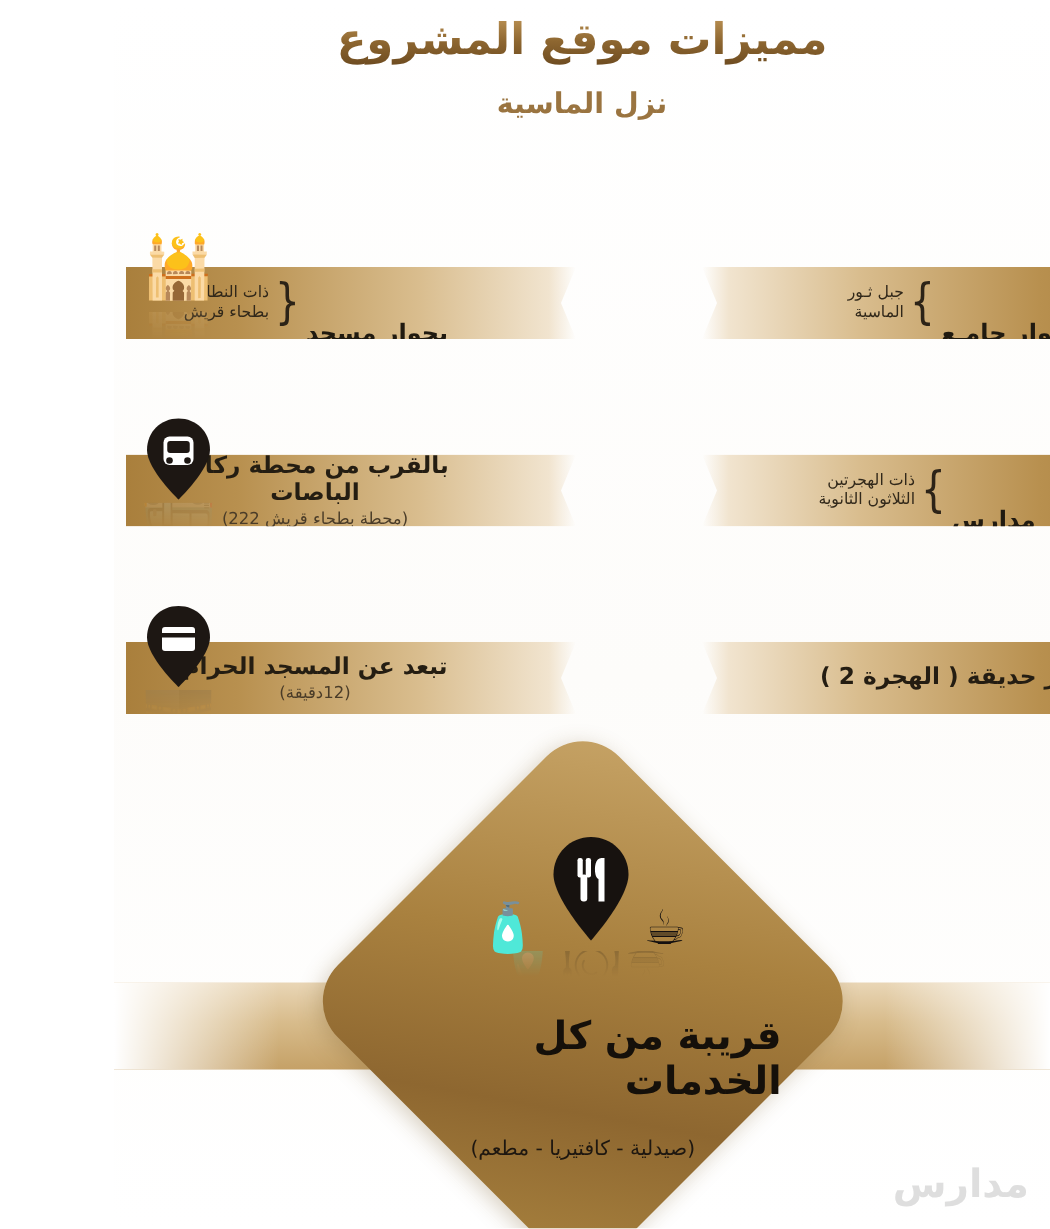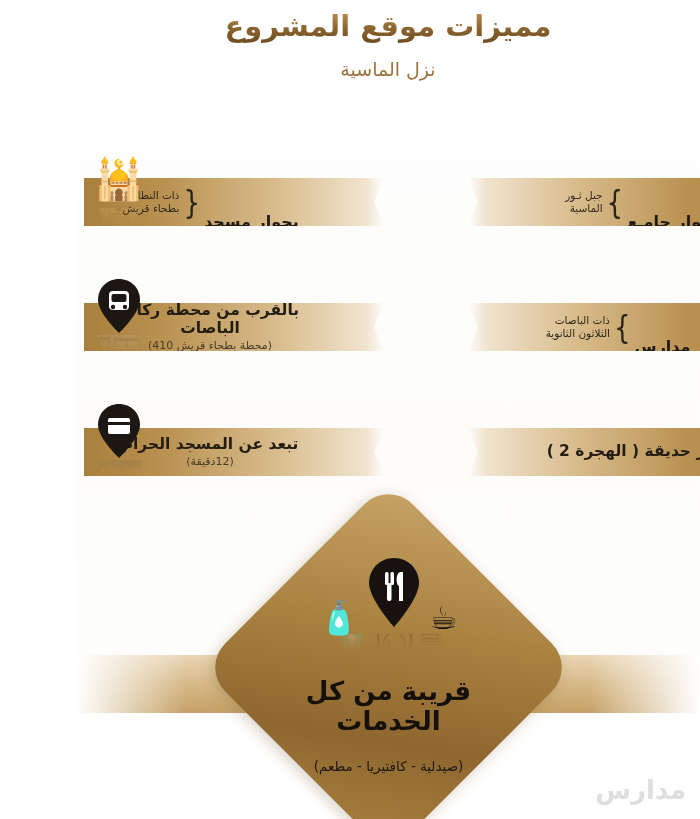--- a/index.html
+++ b/index.html
@@ -46,7 +46,7 @@
   .subtitle {
     margin-top: 14px;
     font-size: 19px;
-    font-weight: normal;
+    font-weight: bold;
     color: #9a7440;
     letter-spacing: 1px;
   }

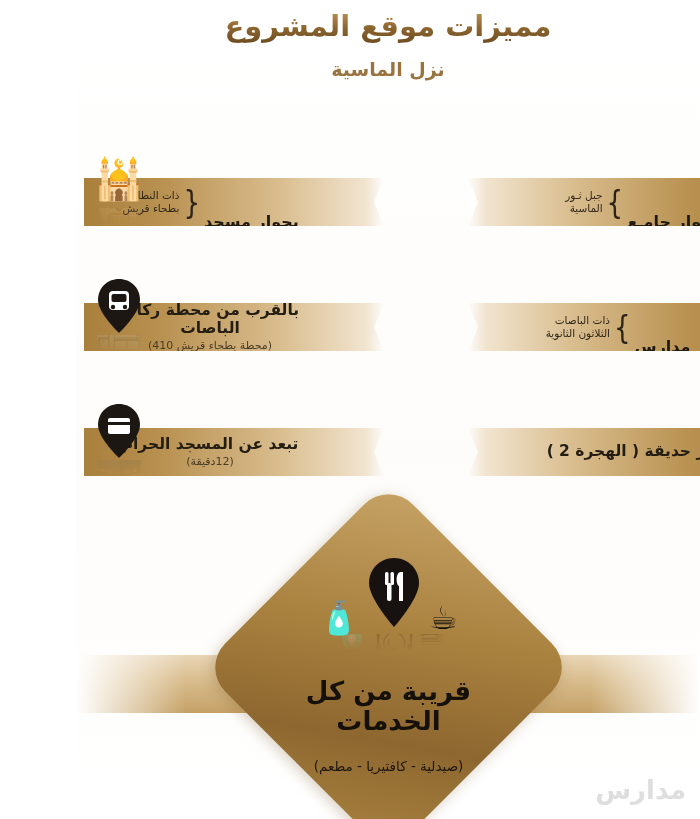--- a/index.html
+++ b/index.html
@@ -345,7 +345,7 @@
               <span class="main">بجوار مدارس</span>
               <span class="brace">}</span>
               <span class="note">
-                <span>ذات الباصات</span><br>
+                <span>ذات الهجرتين</span><br>
                 <span>الثلاثون الثانوية</span>
               </span>
             </div>

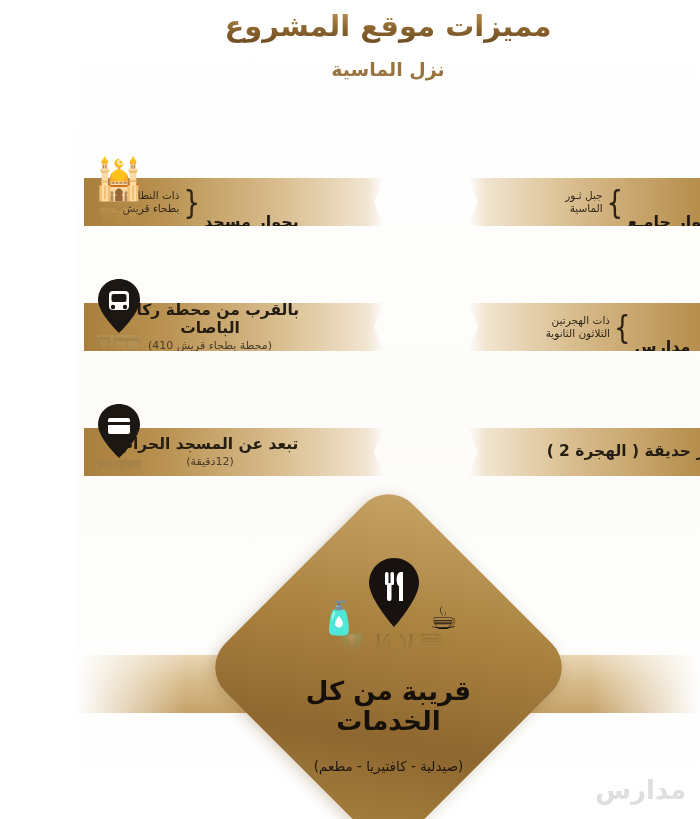--- a/index.html
+++ b/index.html
@@ -361,7 +361,7 @@
         <div class="bar">
           <div class="bar-text">
             <span class="bar-main">بالقرب من محطة ركاب الباصات</span>
-            <span class="bar-sub">(محطة بطحاء قريش 410)</span>
+            <span class="bar-sub">(محطة بطحاء قريش 222)</span>
           </div>
         </div>
         <div class="icon-wrap">

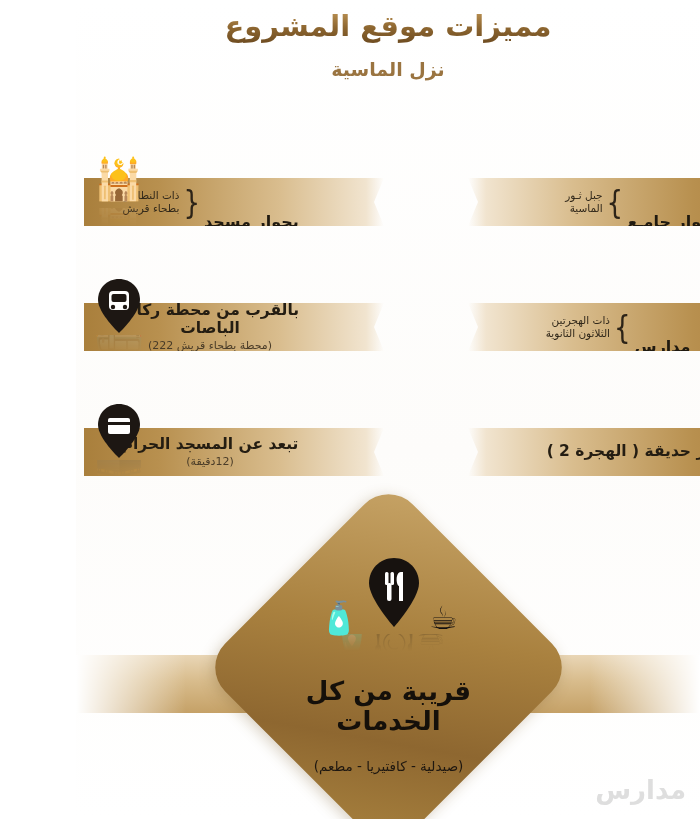--- a/index.html
+++ b/index.html
@@ -254,7 +254,6 @@
     font-weight: bold;
     color: #15100a;
     letter-spacing: 0px;
-    text-align: center;
   }
   .svc-sub {
     margin-top: 22px;

